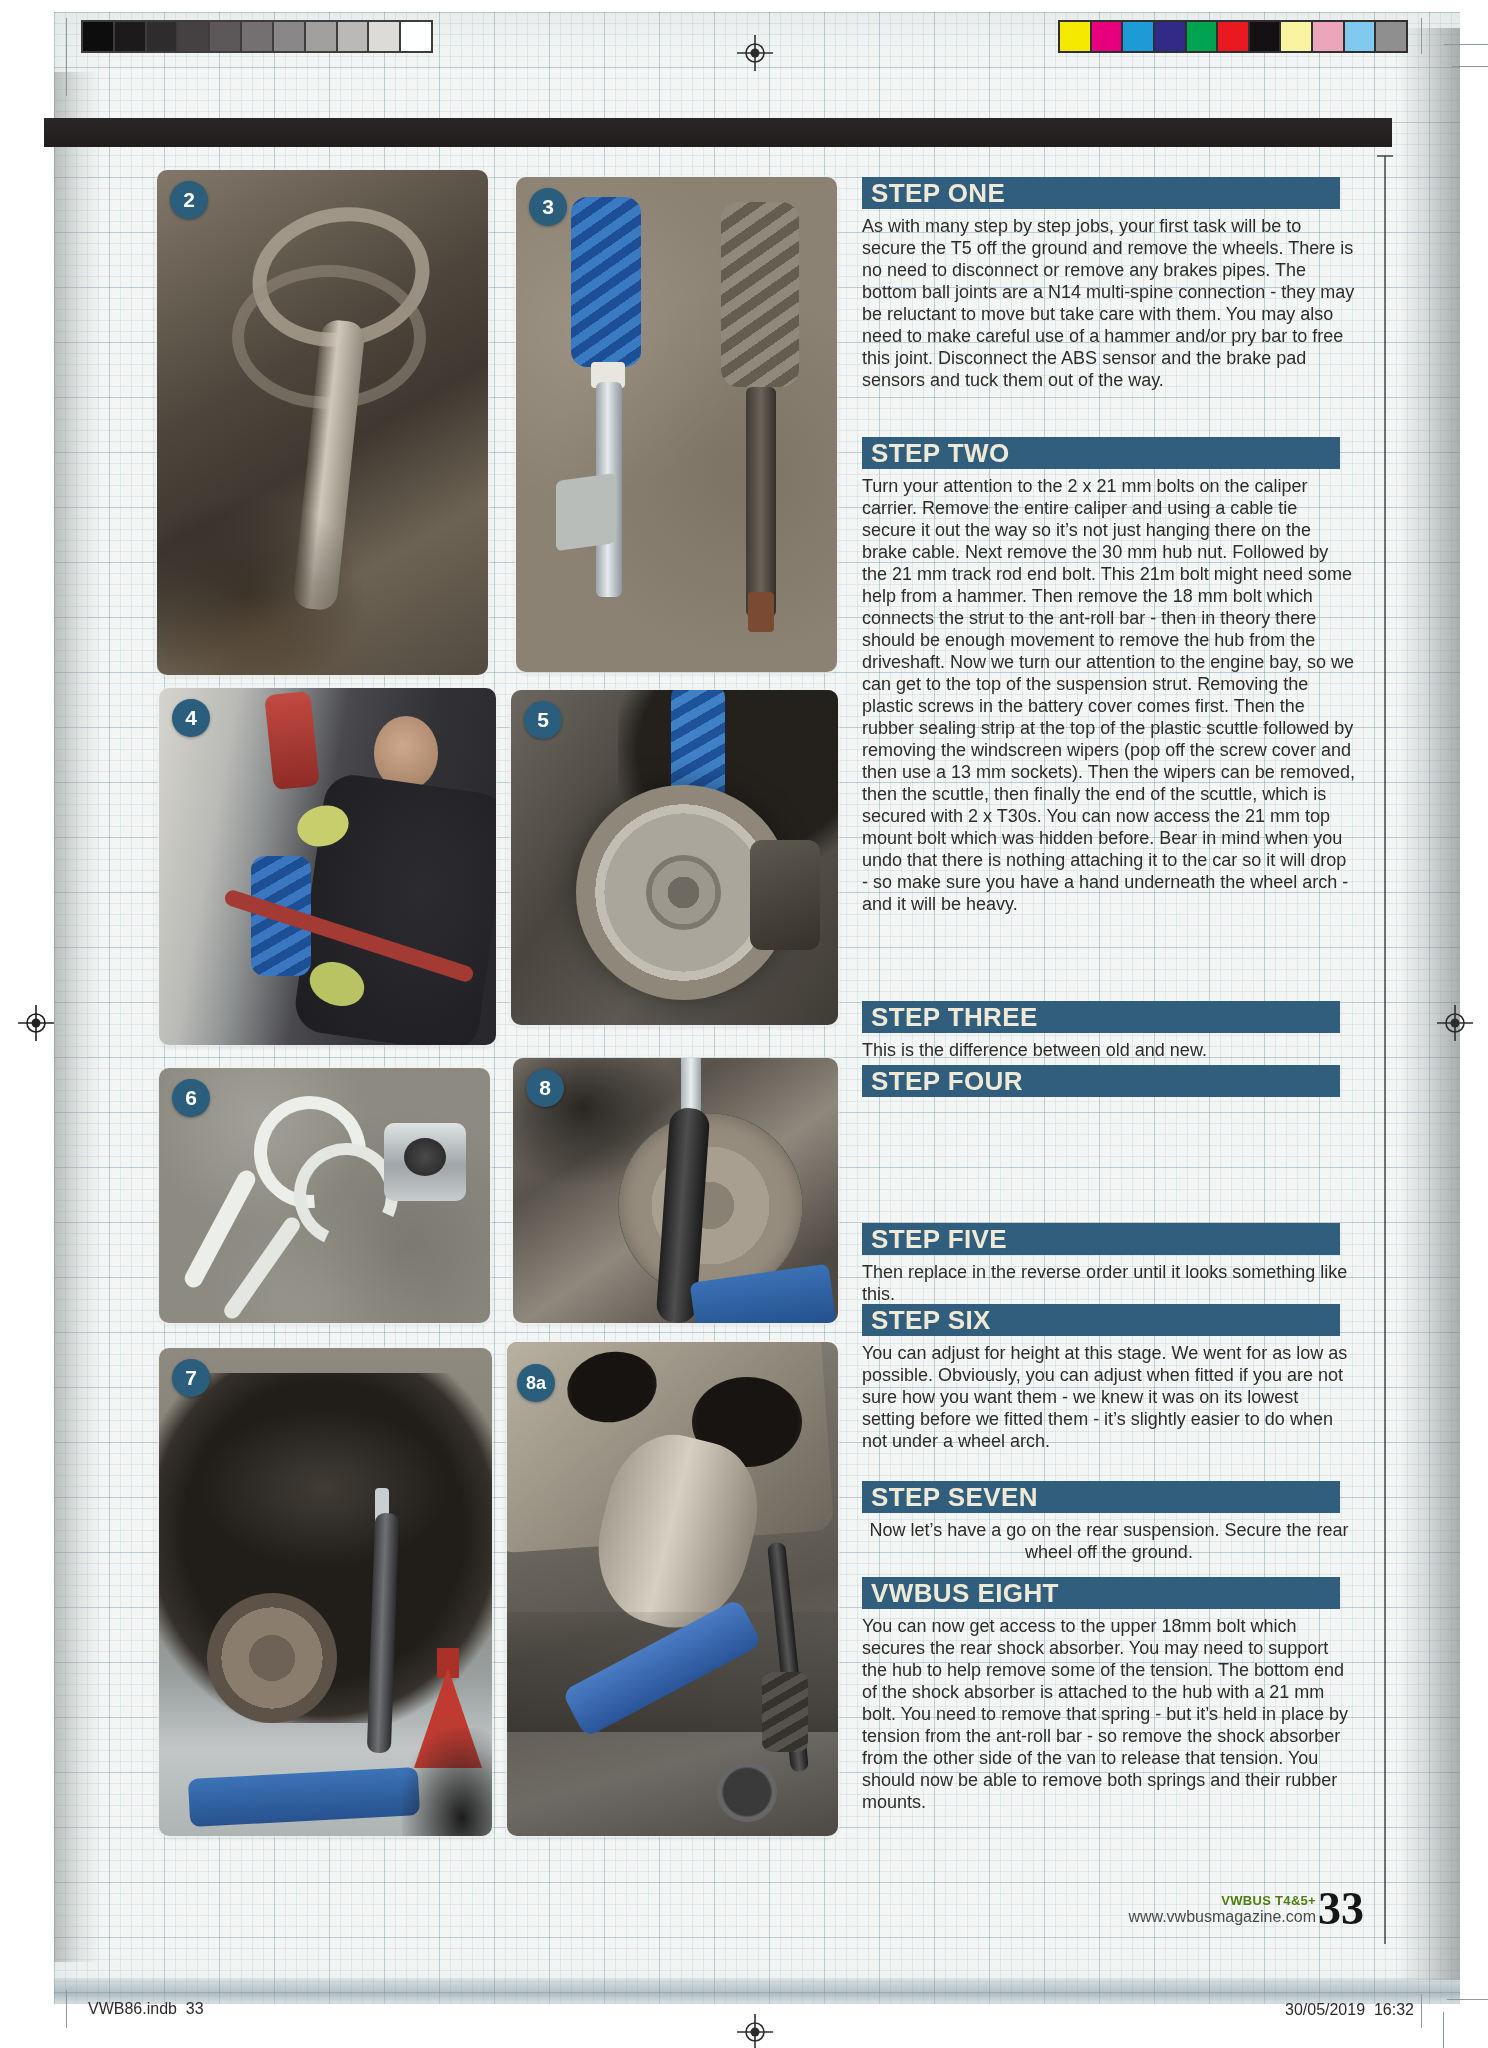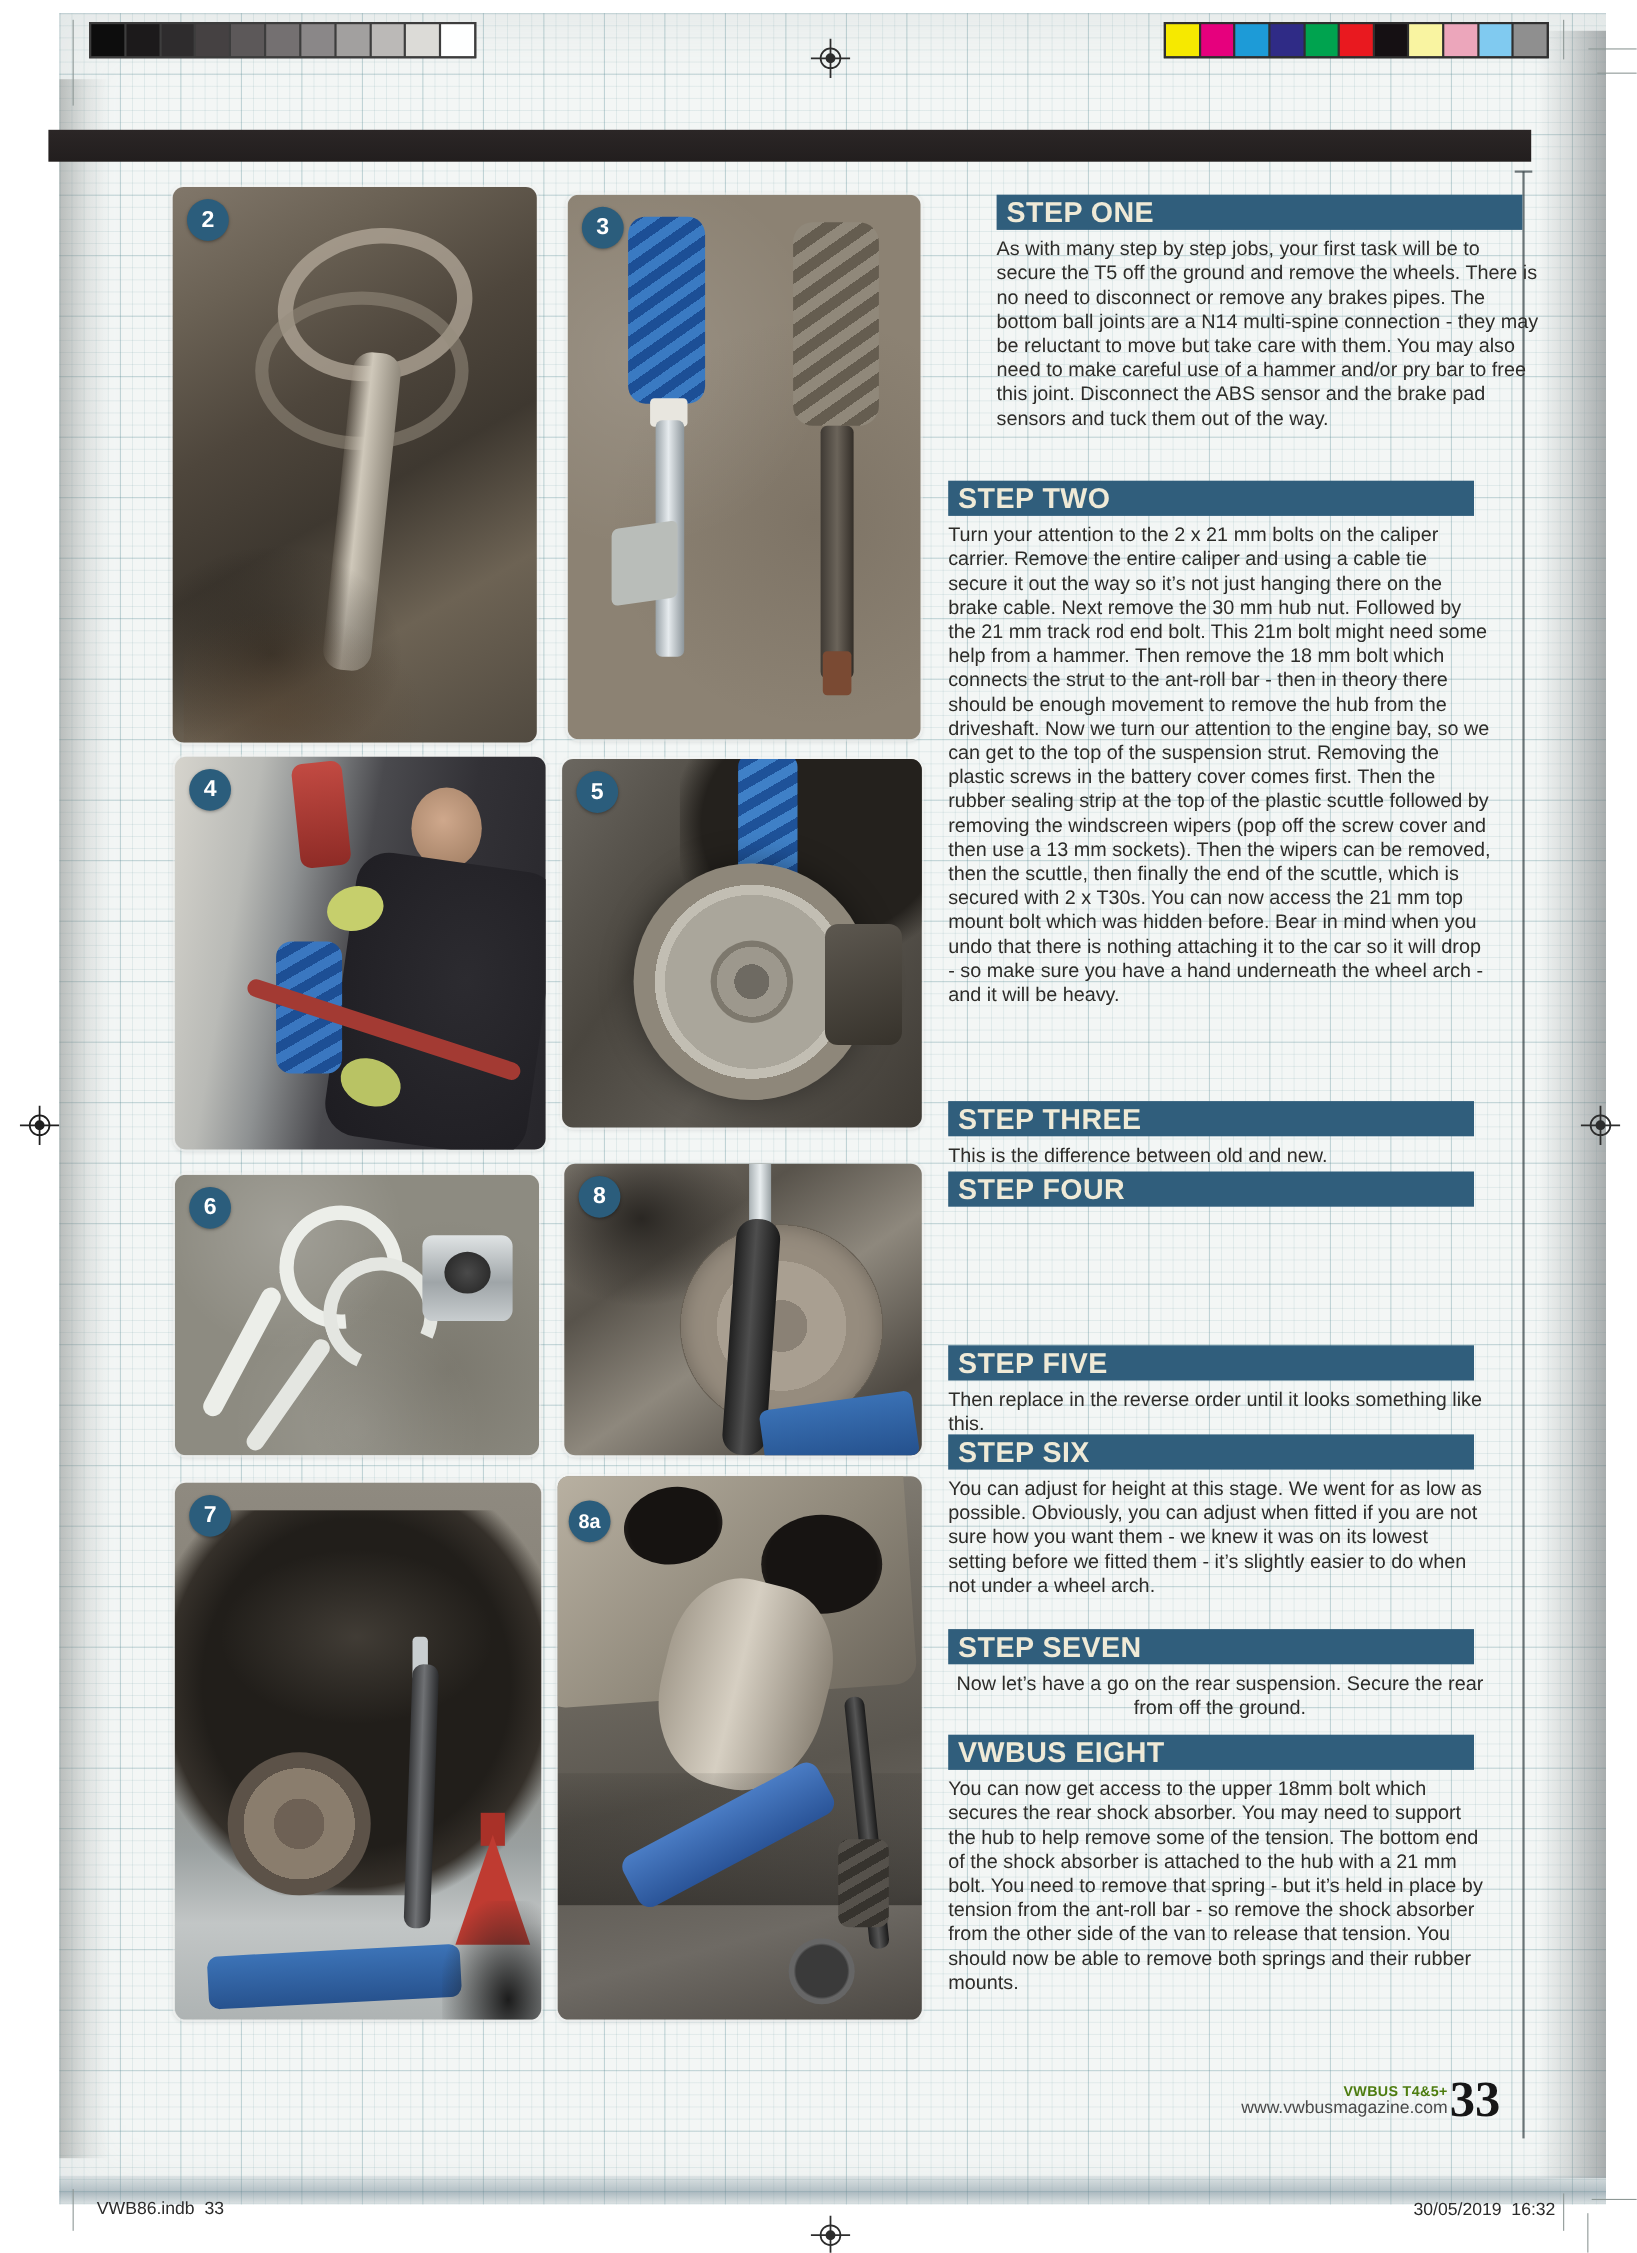--- a/index.html
+++ b/index.html
@@ -230,7 +230,7 @@
   <div class="badge" style="left:10px;top:22px;font-size:18px;">8a</div>
 </div>
 
-<div class="step" style="top:177px;margin-left:44px;">
+<div class="step" style="top:177px;">
   <div class="step-bar">
       <span>STEP ONE</span>
     </div>

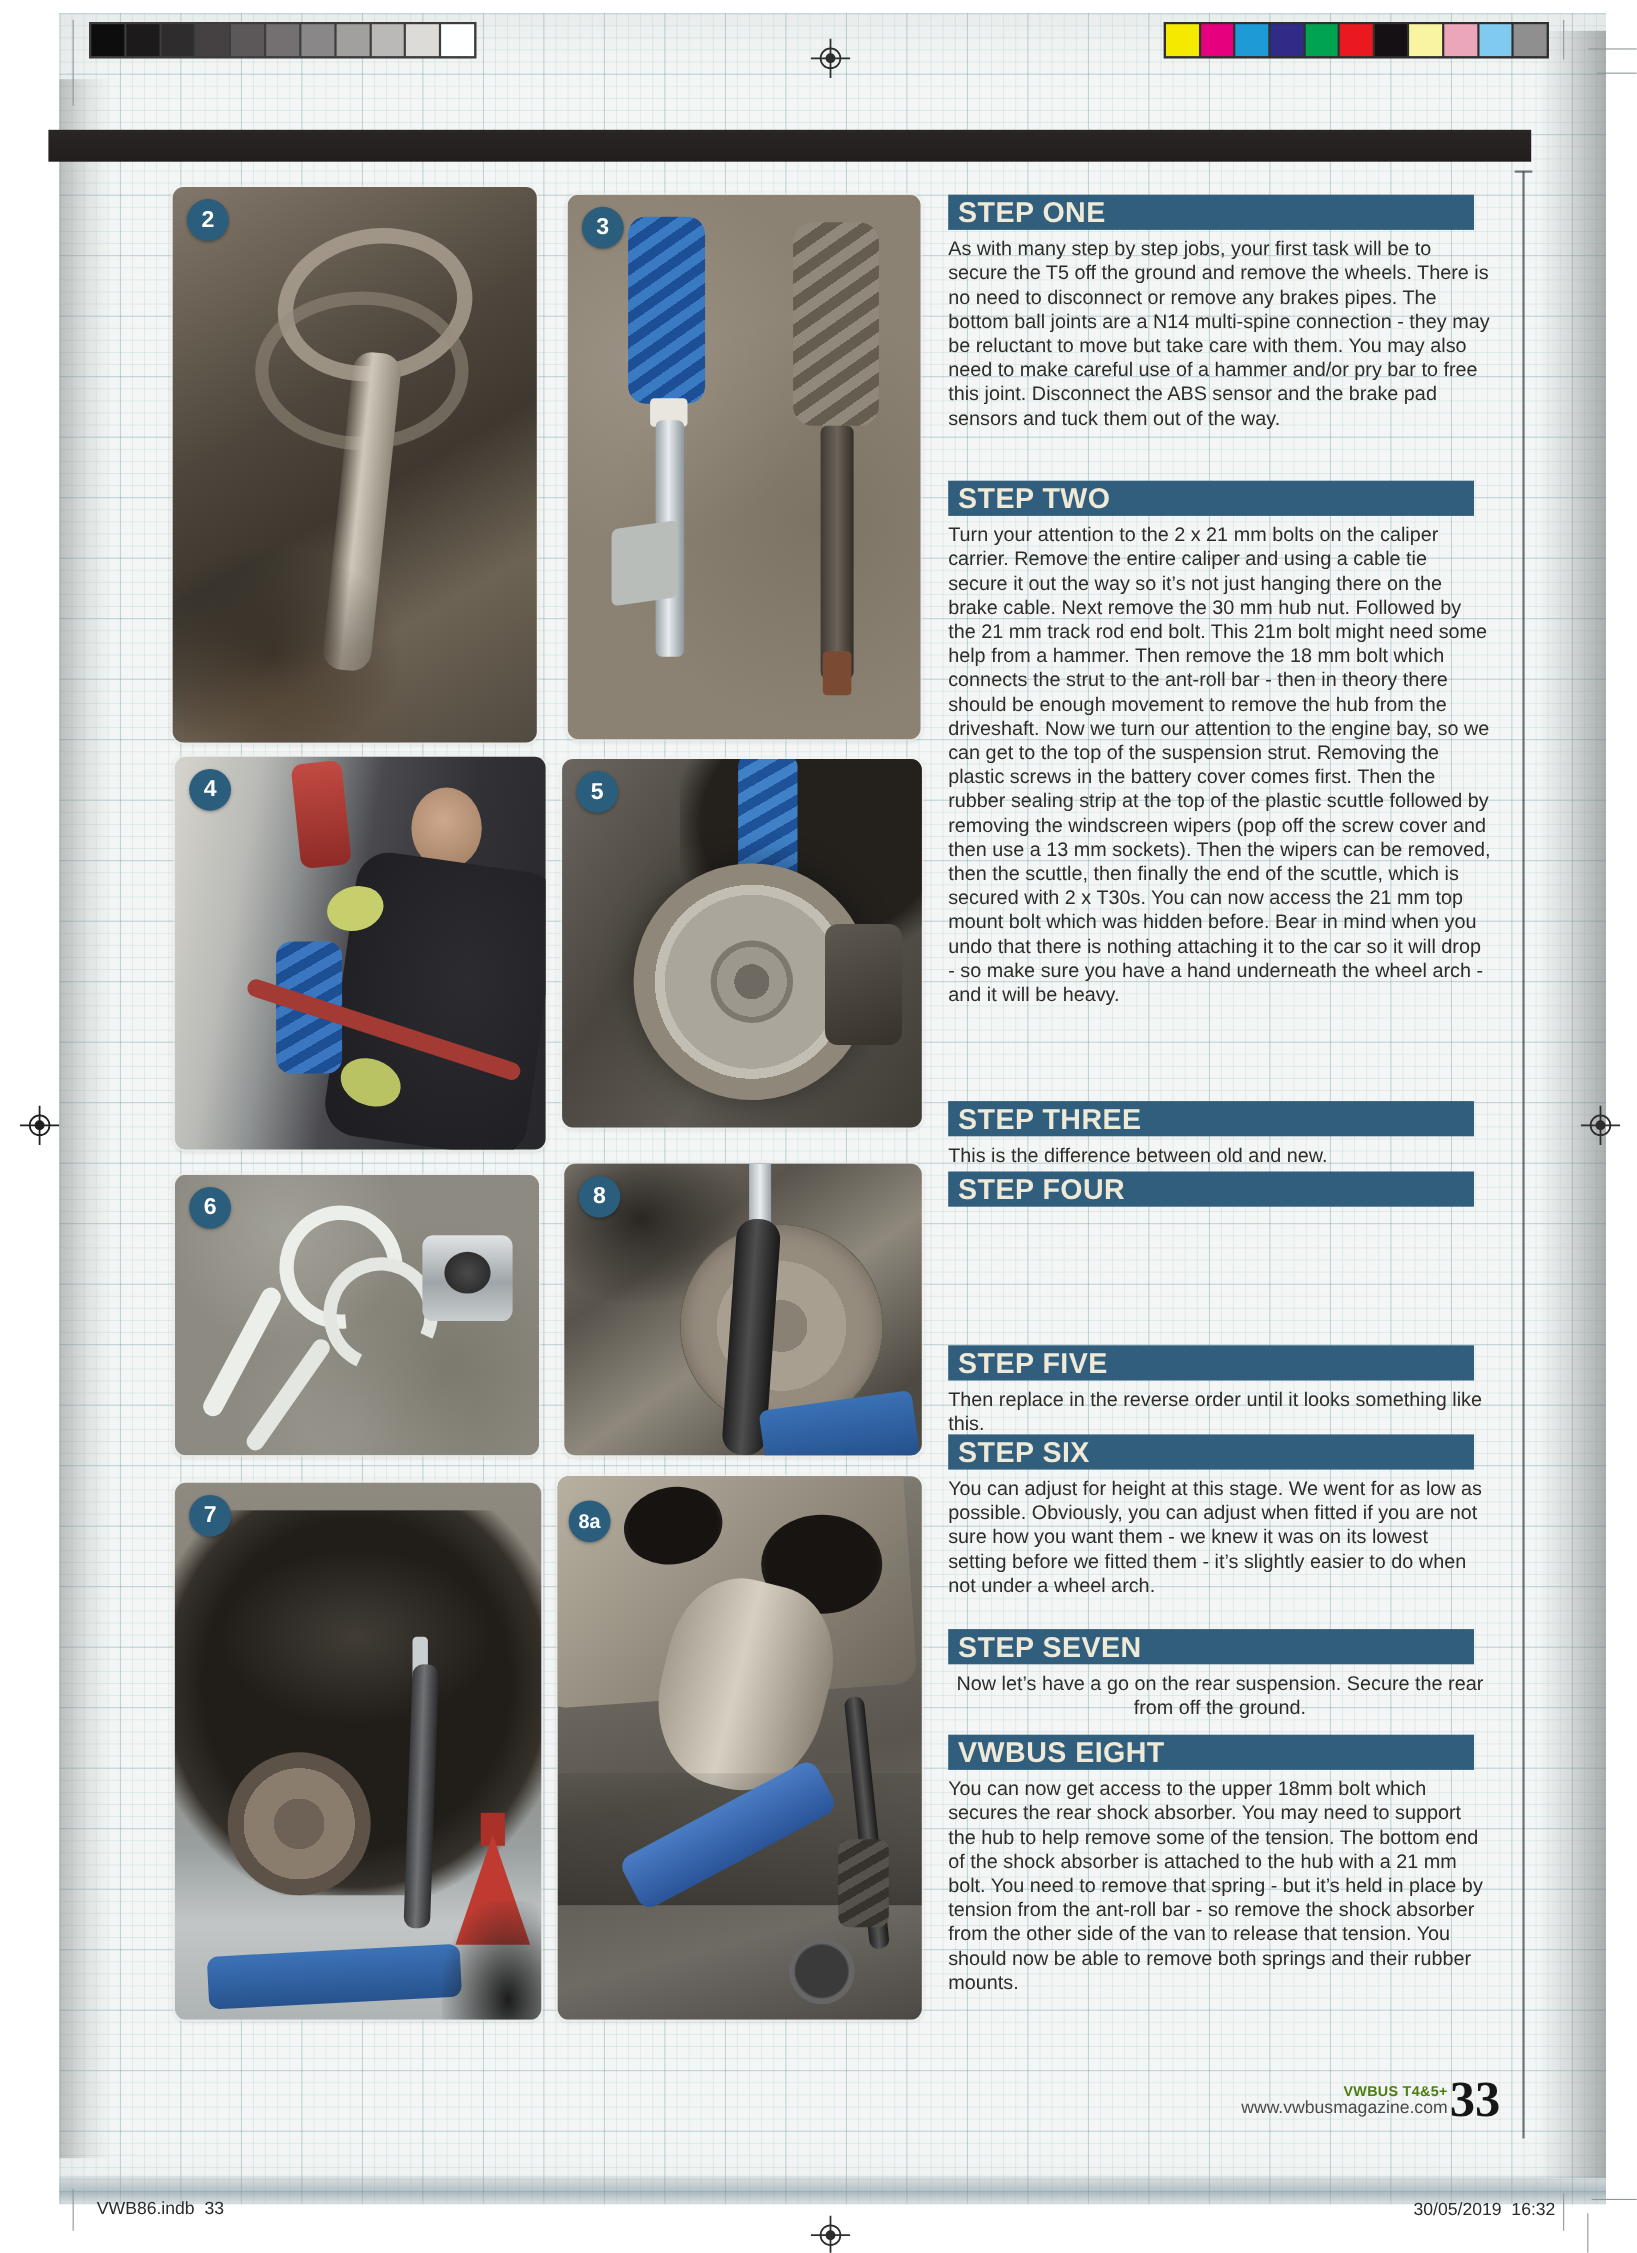--- a/index.html
+++ b/index.html
@@ -269,7 +269,7 @@
   <div class="step-bar">
       <span>STEP SEVEN</span>
     </div>
-  <p class="step-body">Now let’s have a go on the rear suspension. Secure the rear from off the ground.</p>
+  <p class="step-body">Now let’s have a go on the rear suspension. Secure the rear wheel off the ground.</p>
 </div>
 <div class="step" style="top:1577px;">
   <div class="step-bar">

